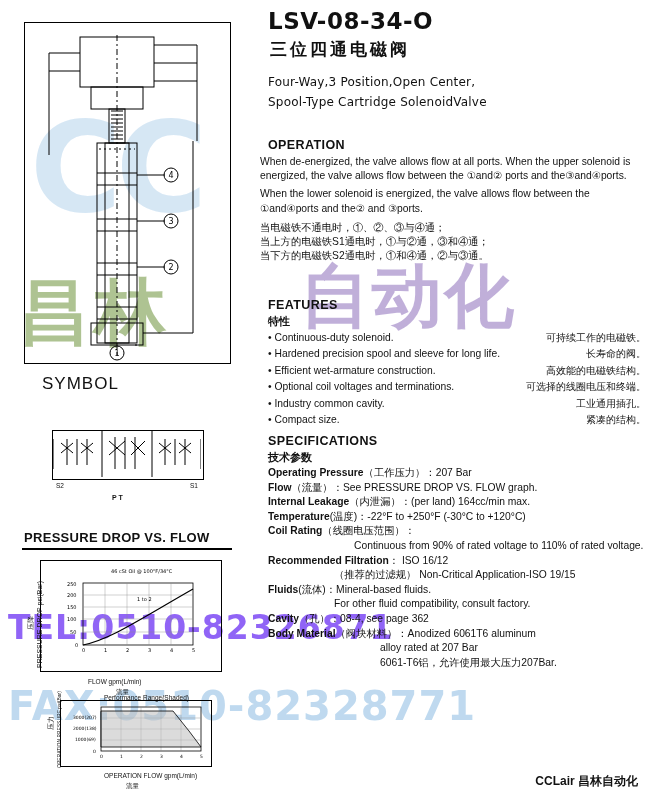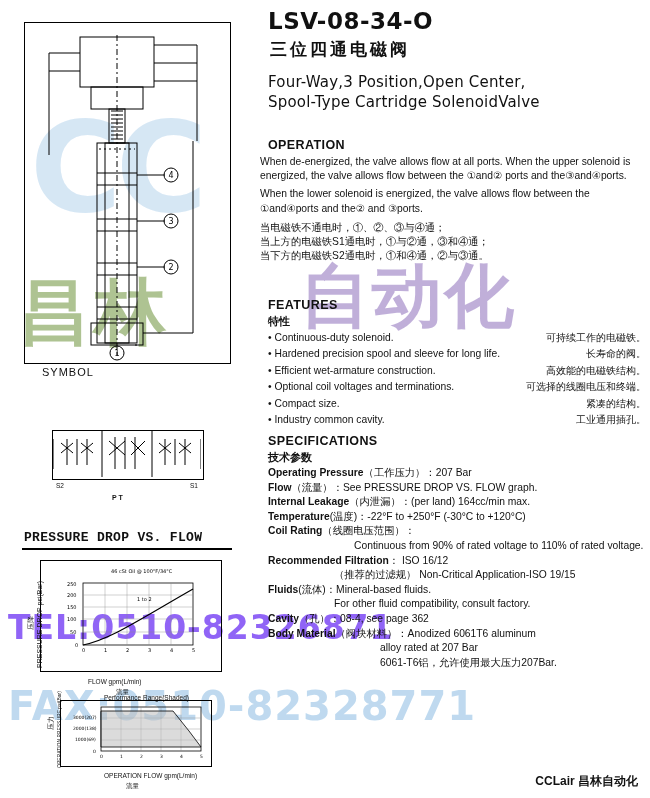--- a/index.html
+++ b/index.html
@@ -85,7 +85,7 @@
     letter-spacing:3px;font-family:"DejaVu Sans",sans-serif;
   }
   .subtitle{
-    position:absolute;left:16px;top:72px;width:380px;font-size:15px;
+    position:absolute;left:16px;top:72px;width:380px;font-size:12px;
     line-height:20px;font-family:"DejaVu Sans",sans-serif;letter-spacing:.2px;
   }
   .sec-h{

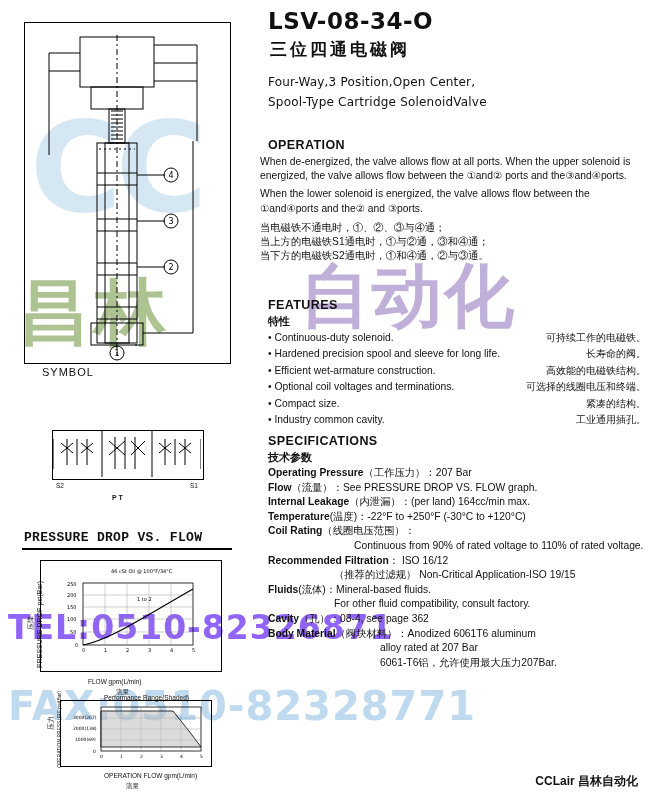--- a/index.html
+++ b/index.html
@@ -46,7 +46,7 @@
     border:1px solid #000;background:transparent;
   }
   .symbol-title{
-    position:absolute;left:42px;top:366px;font-size:11px;letter-spacing:1px;
+    position:absolute;left:42px;top:374px;font-size:17px;letter-spacing:1px;
   }
   .symbol-box{
     position:absolute;left:52px;top:430px;width:150px;height:48px;

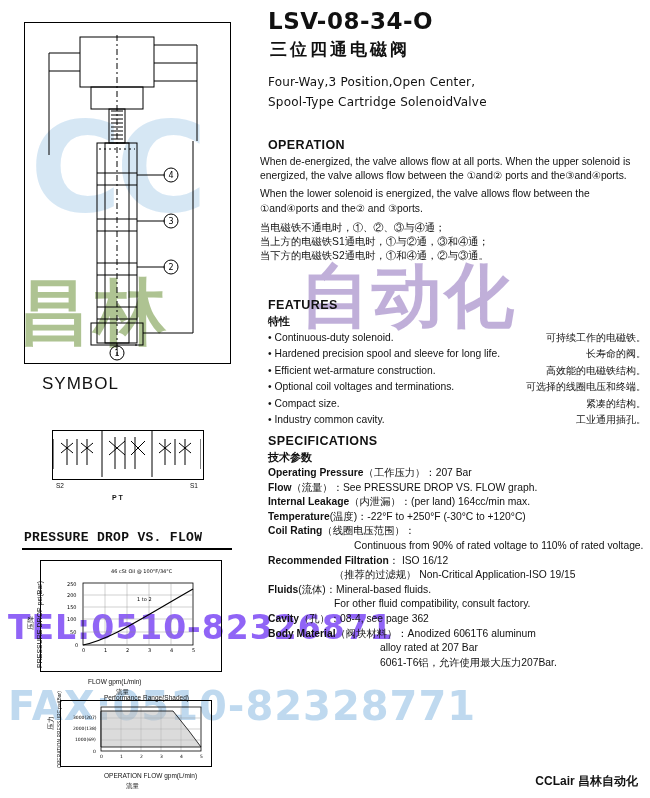--- a/index.html
+++ b/index.html
@@ -304,13 +304,13 @@
         <span class="cn">可选择的线圈电压和终端。</span>
       </div>
       <div class="row">
+        <span>• Industry common cavity.</span>
+        <span class="cn">工业通用插孔。</span>
+      </div>
+      <div class="row">
         <span>• Compact size.</span>
         <span class="cn">紧凑的结构。</span>
       </div>
-      <div class="row">
-        <span>• Industry common cavity.</span>
-        <span class="cn">工业通用插孔。</span>
-      </div>
     </div>
 
     <div class="sec-h" style="top:434px;">SPECIFICATIONS</div>

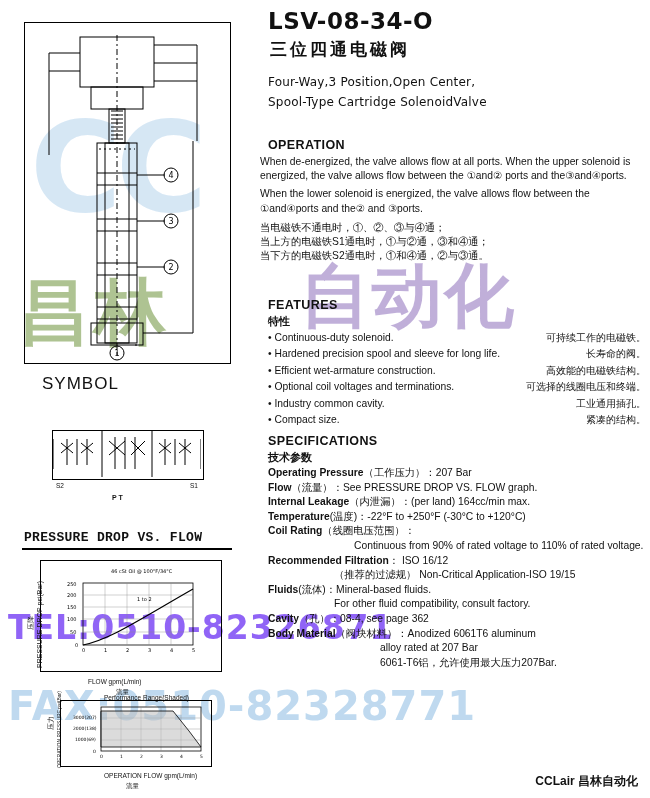--- a/index.html
+++ b/index.html
@@ -56,7 +56,6 @@
   .pd-title{
     position:absolute;left:24px;top:530px;font-size:13px;font-weight:bold;
     letter-spacing:.3px;
-    font-family:Liberation Mono, monospace;
   }
   .pd-underline{position:absolute;left:22px;top:548px;width:210px;height:2px;background:#000;}
   .chart-box{

